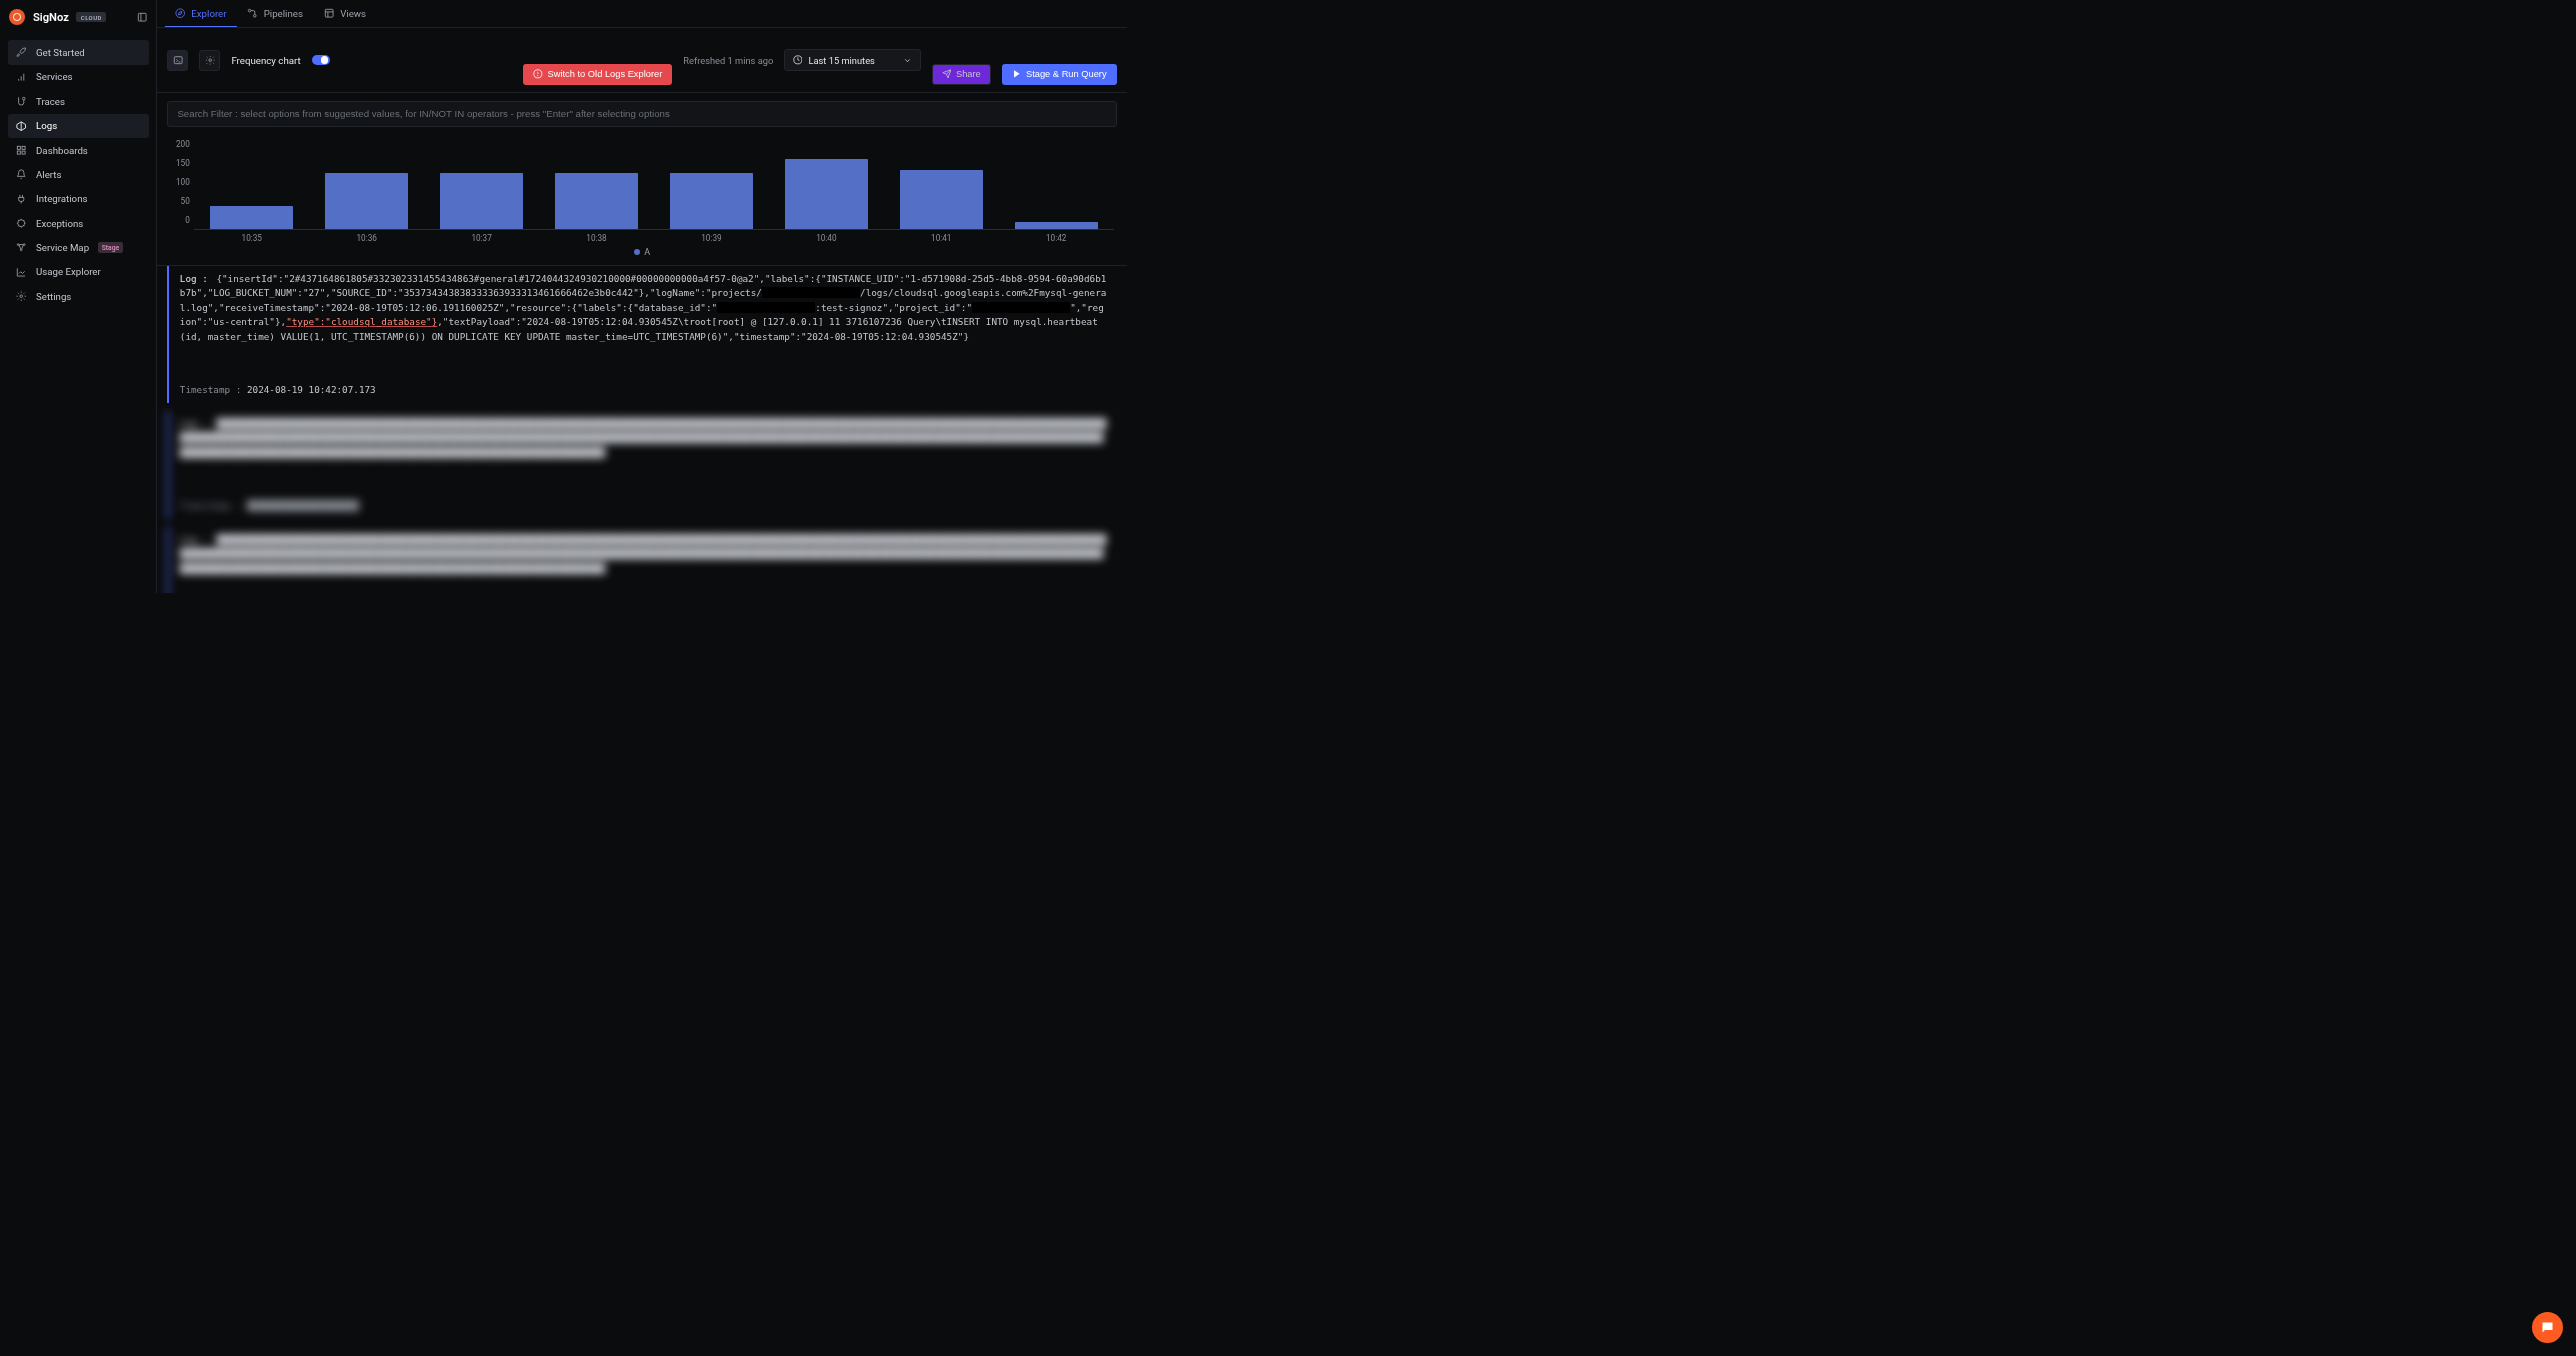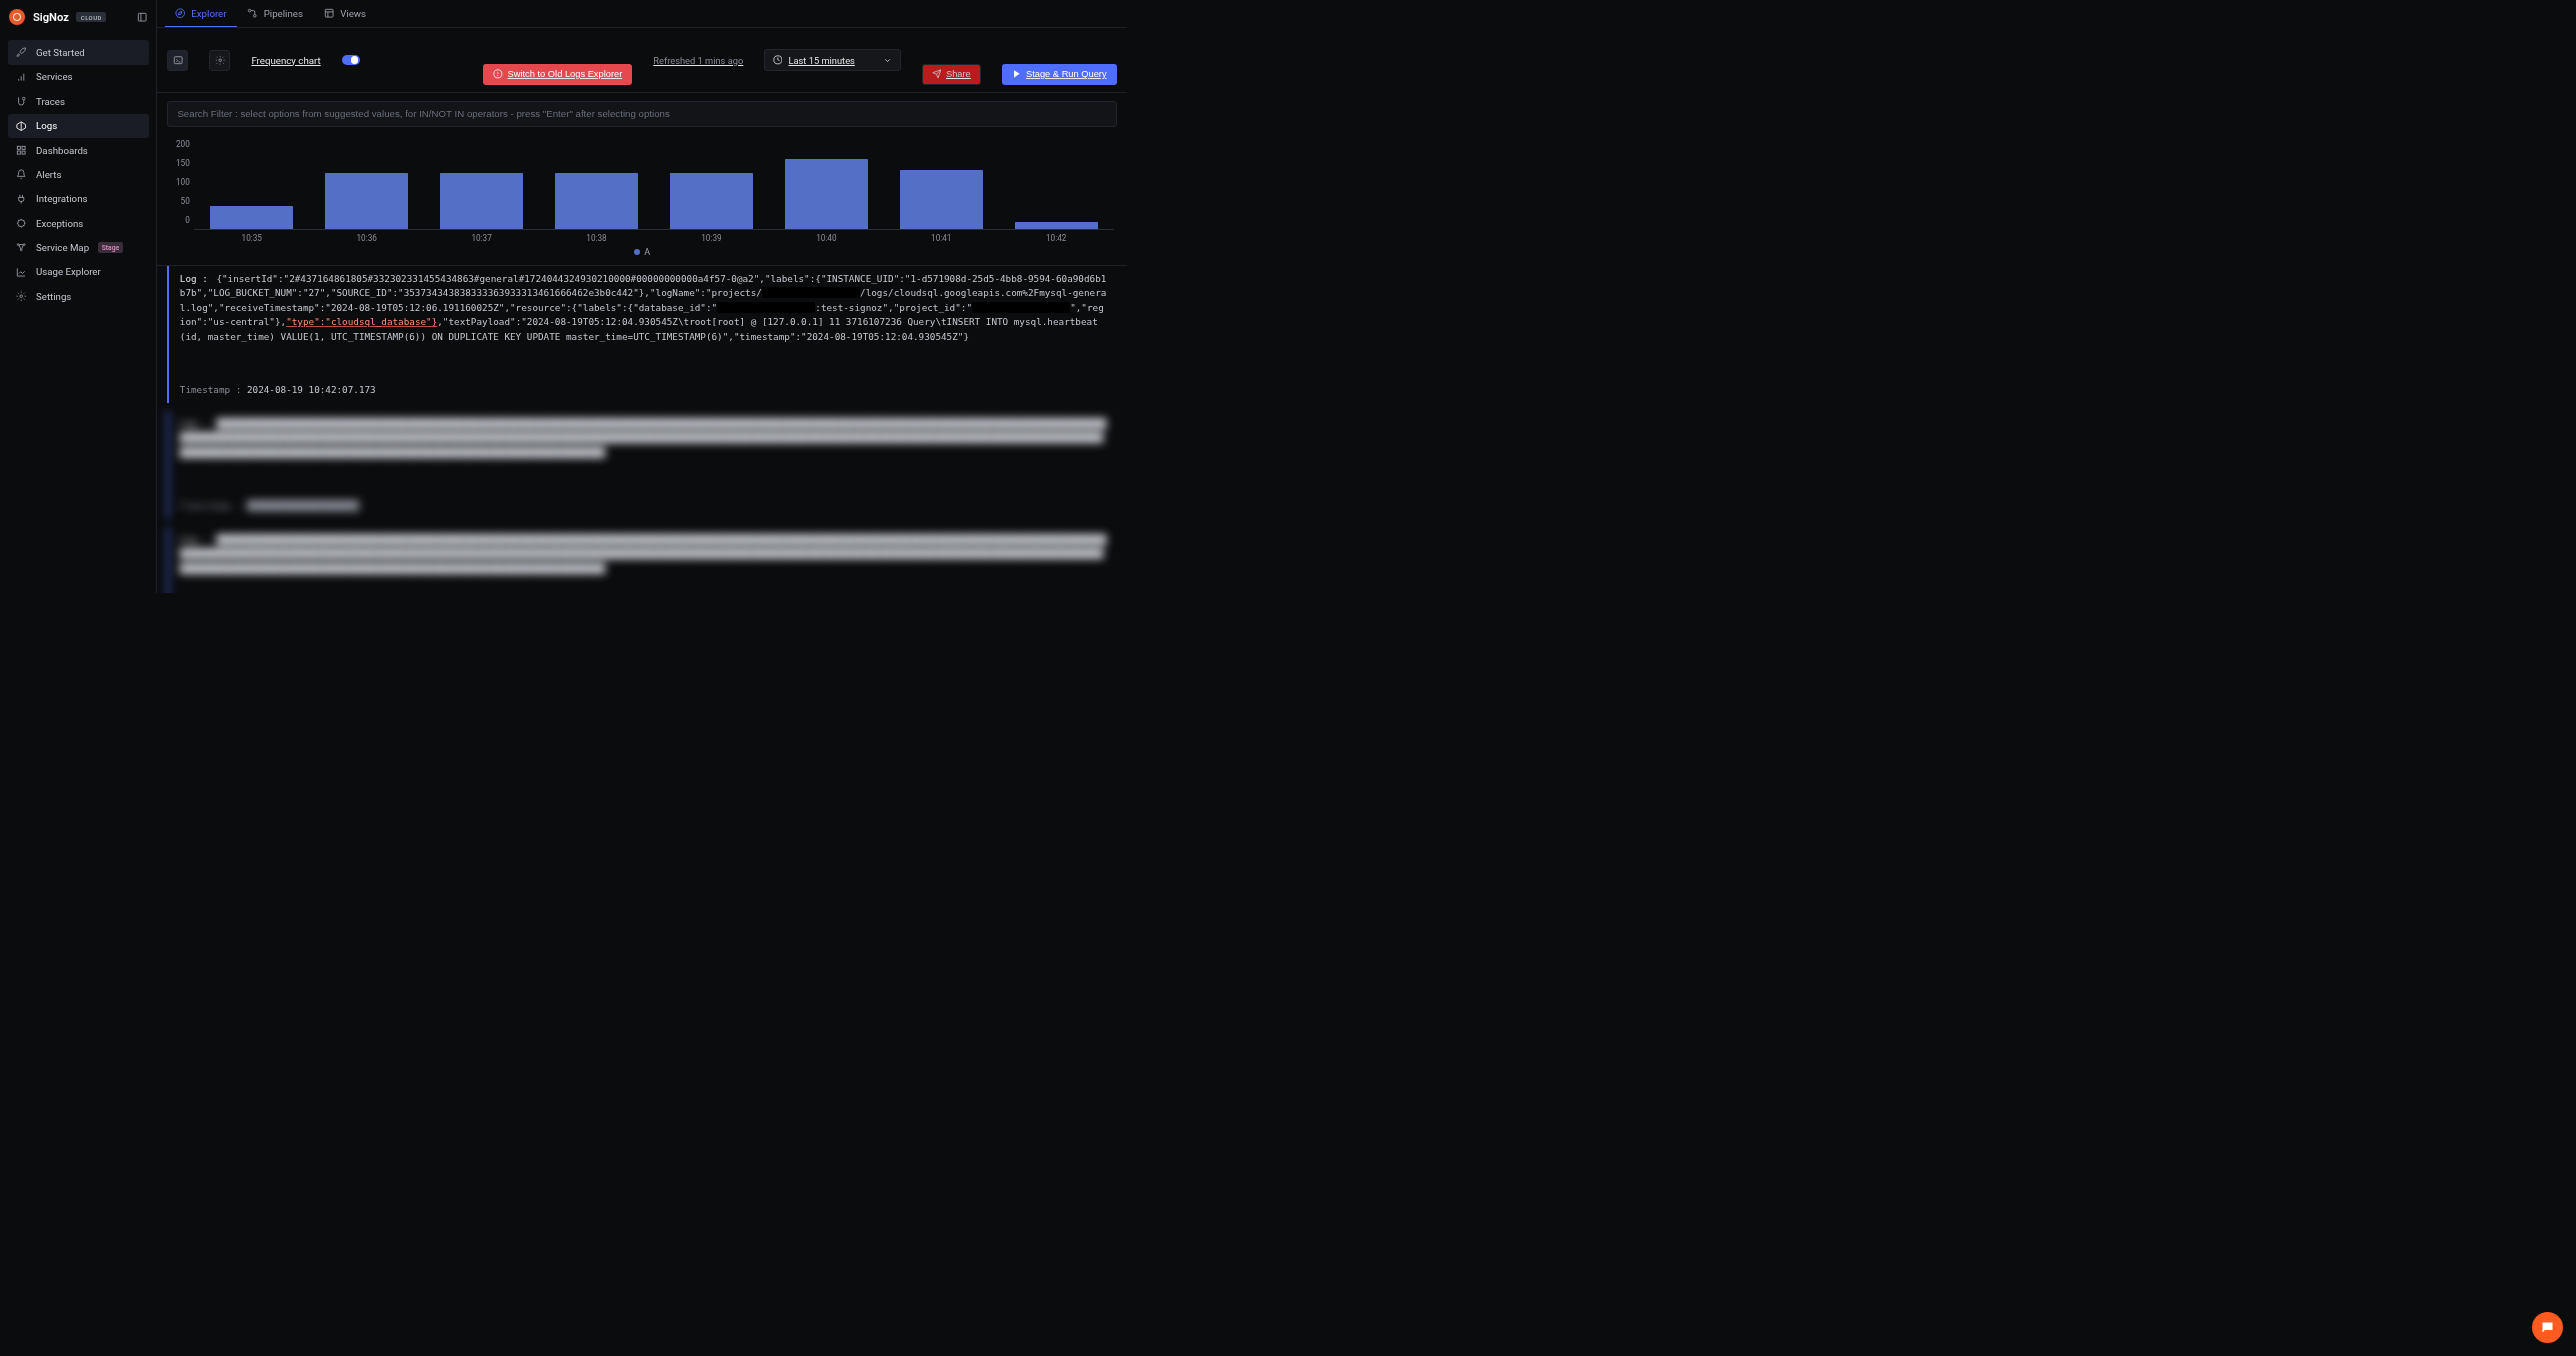--- a/index.html
+++ b/index.html
@@ -115,9 +115,8 @@
     display: flex;
     align-items: center;
     padding: 7.5px 10.4px;
-    gap: 21px;
+    gap: 11px;
     border-bottom: 0.7px solid #1e2228;
-    text-decoration: underline;
   }
   .icon-btn {
     width: 21px; height: 21px;

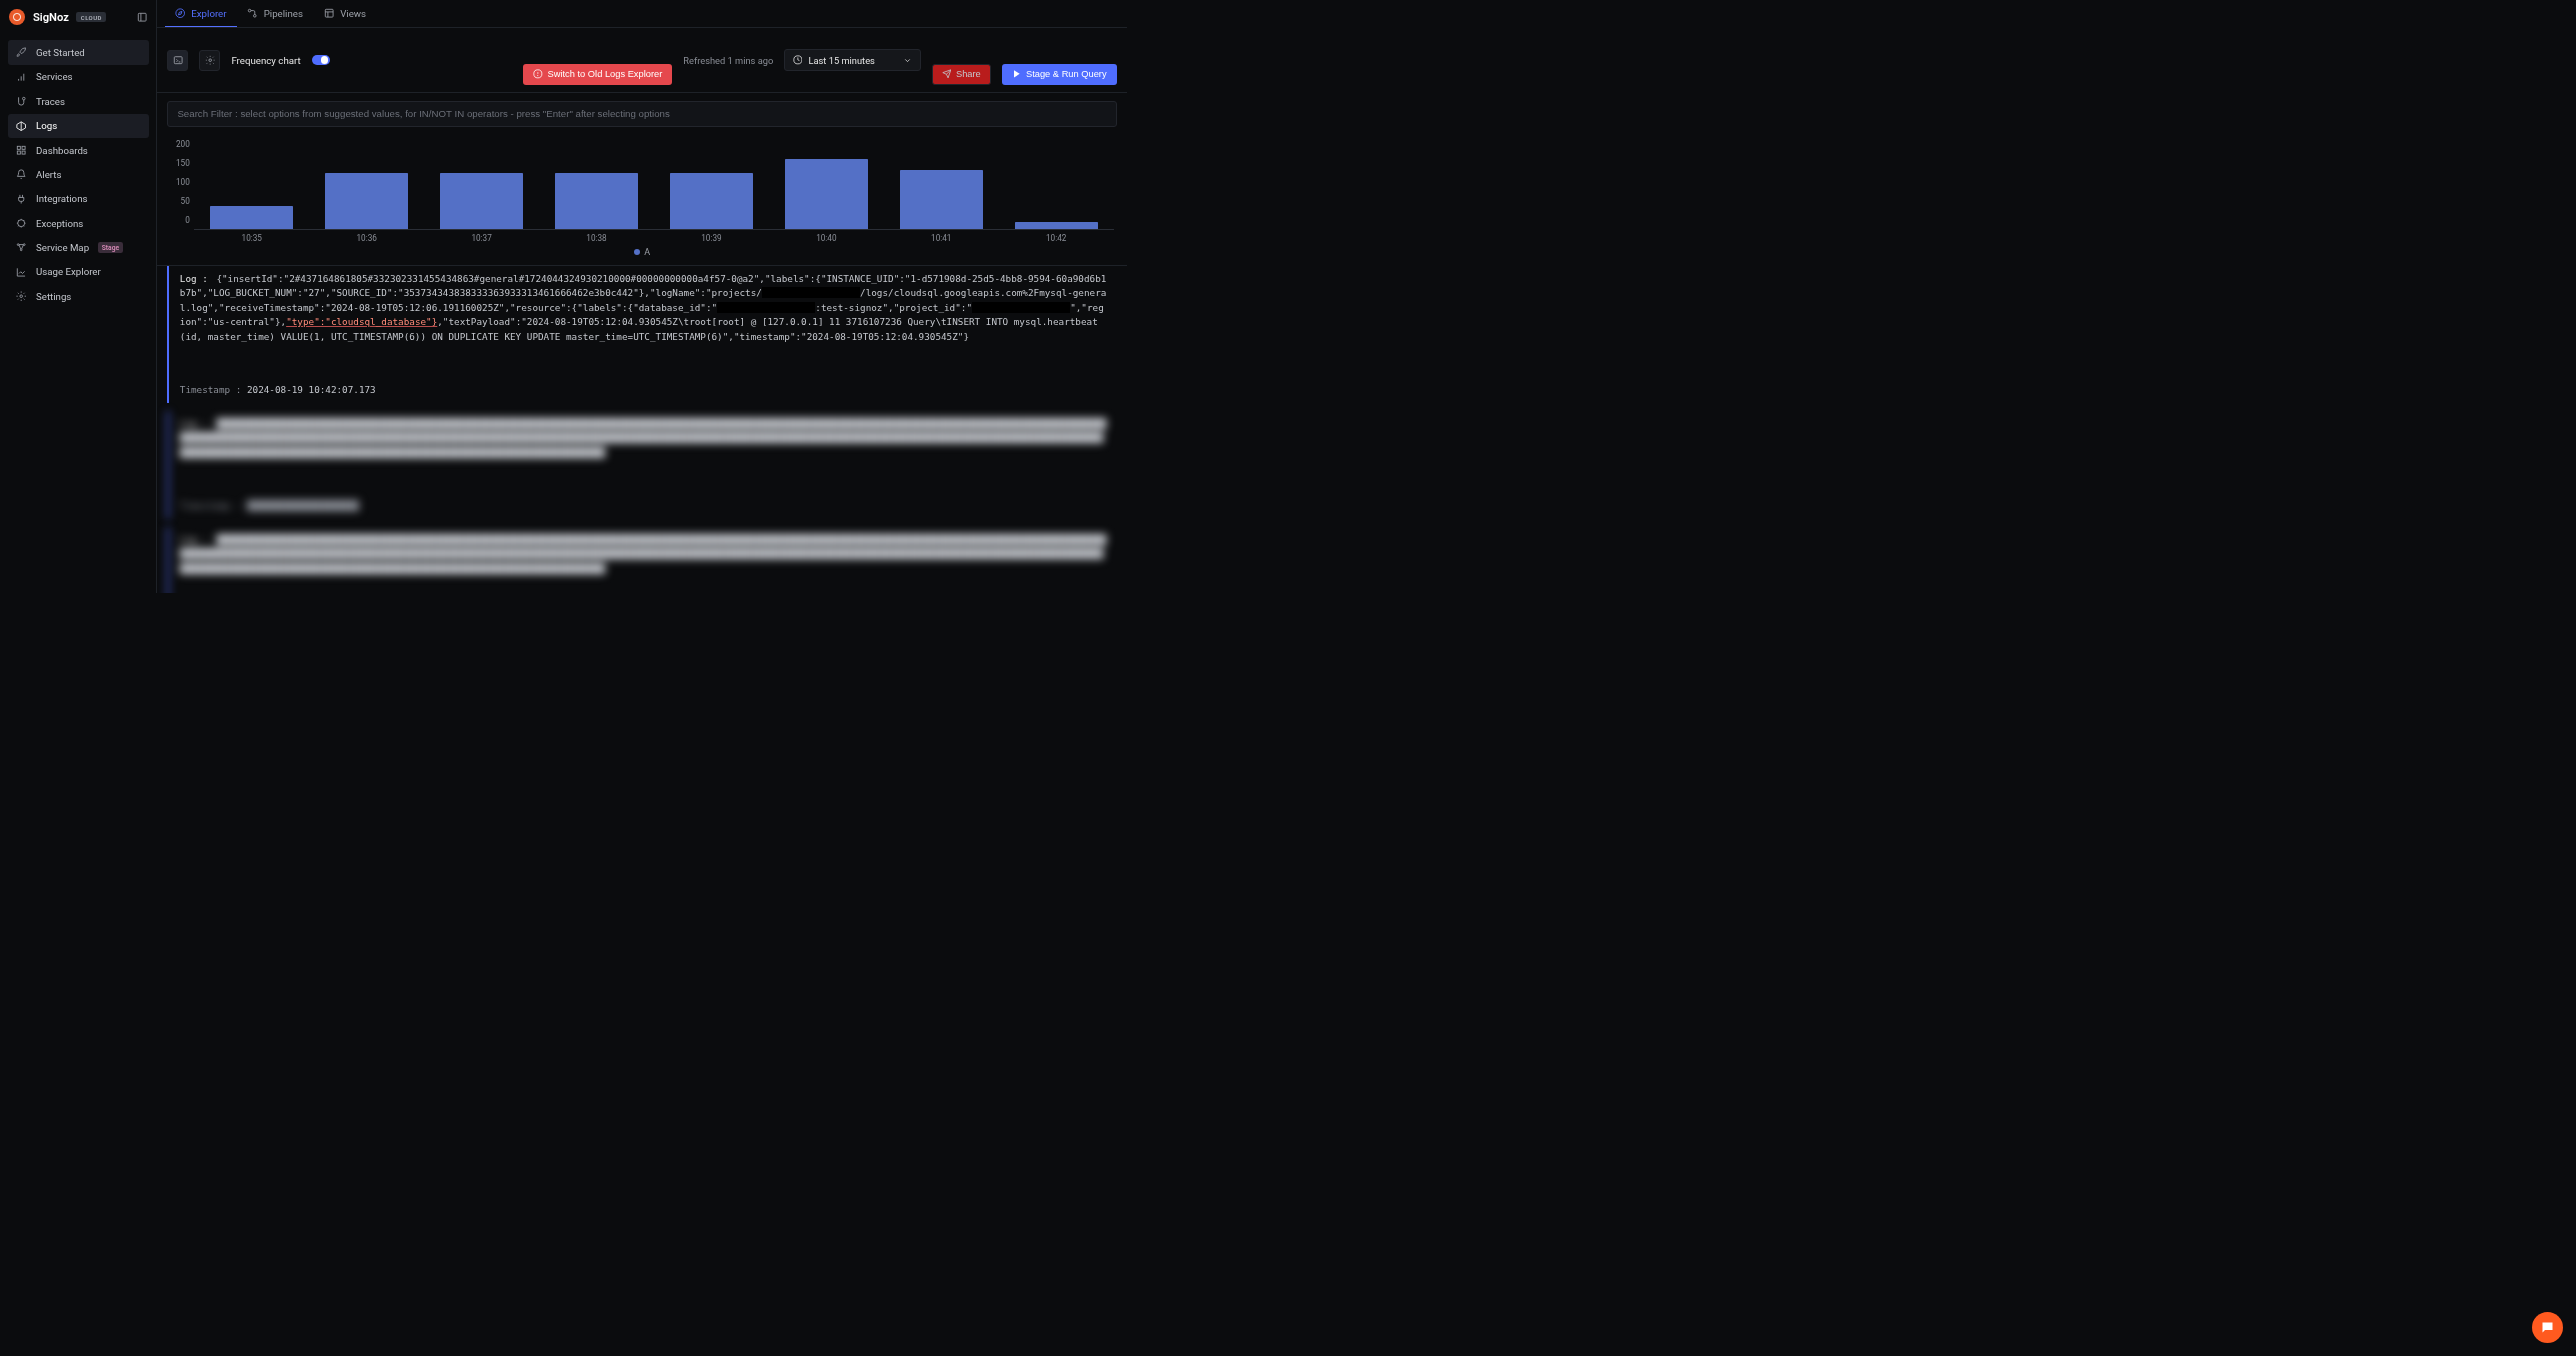--- a/index.html
+++ b/index.html
@@ -156,7 +156,7 @@
     margin-top: 28px;
   }
   .btn-danger { background: #e5484d; color: #fff; }
-  .btn-ghost { background: #b91c1c; border-color: #22252c; color: #c4c7cd; }
+  .btn-ghost { background: #6d28d9; border-color: #22252c; color: #c4c7cd; }
   .btn-primary { background: #4f6dff; color: #fff; }
   .refresh-text { color: #8a8e96; font-size: 9.3px; }
   .time-selector {

